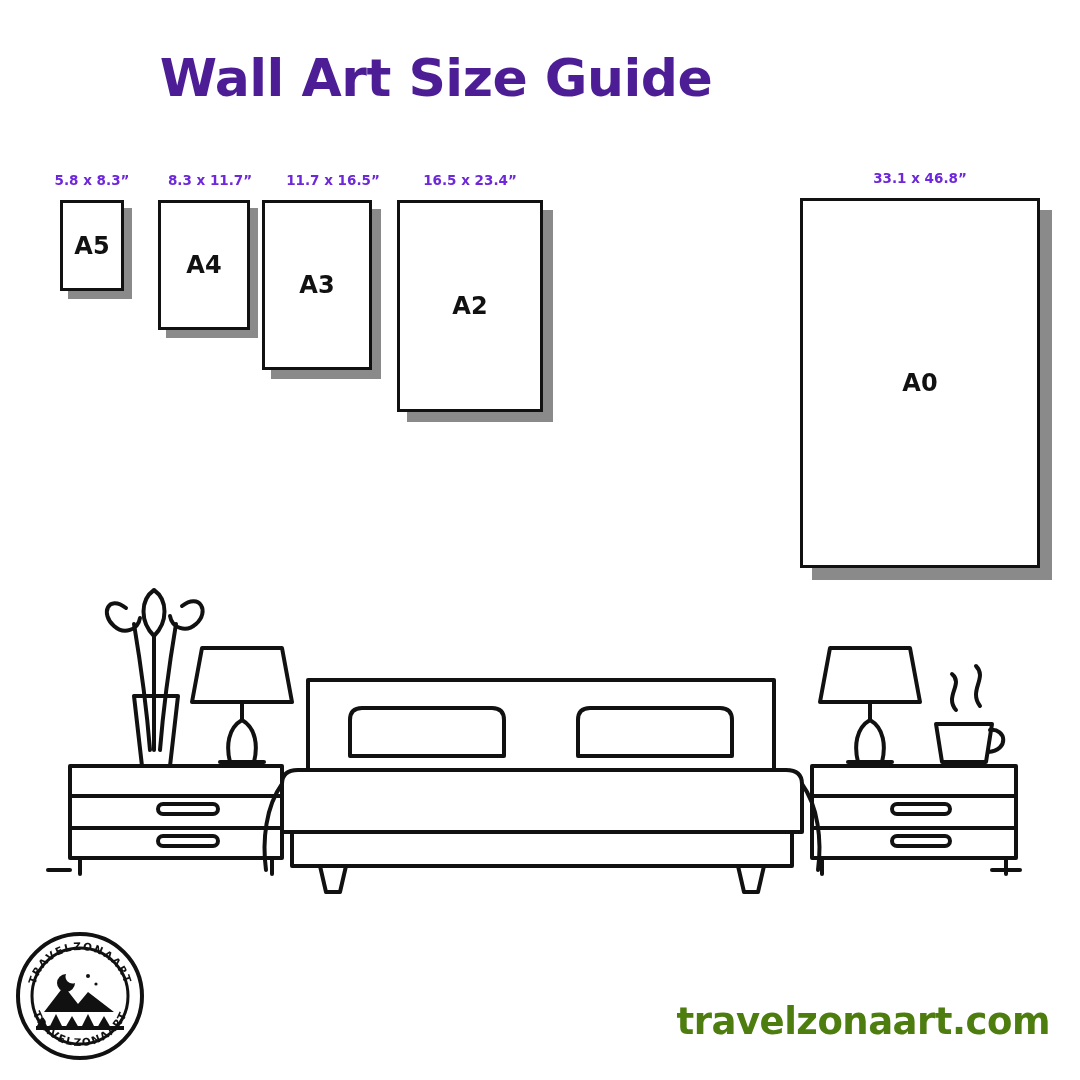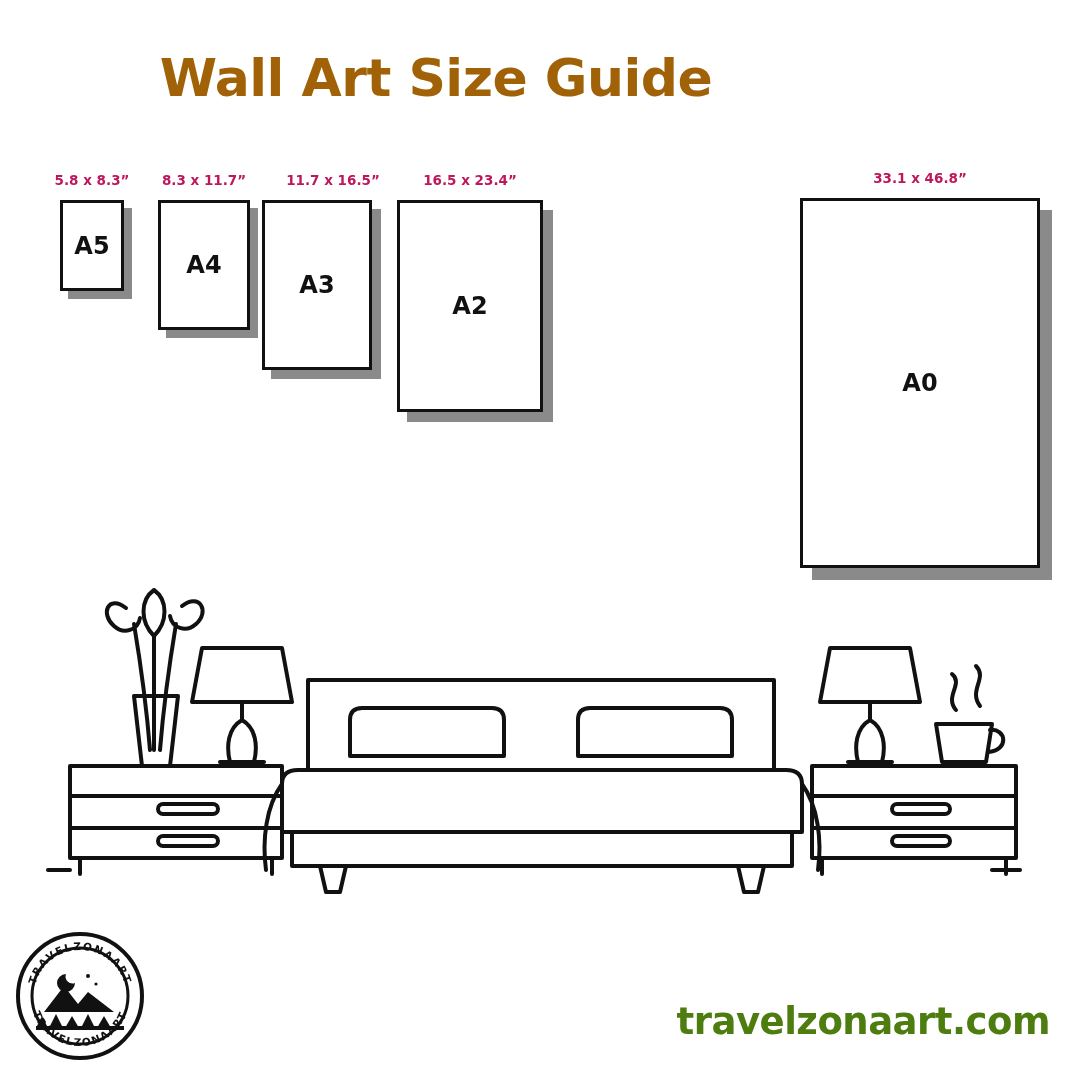--- a/index.html
+++ b/index.html
@@ -26,7 +26,7 @@
     font-size: 52px;
     font-weight: 700;
     letter-spacing: -0.5px;
-    color: #a16207;
+    color: #4c1d95;
   }
 
   

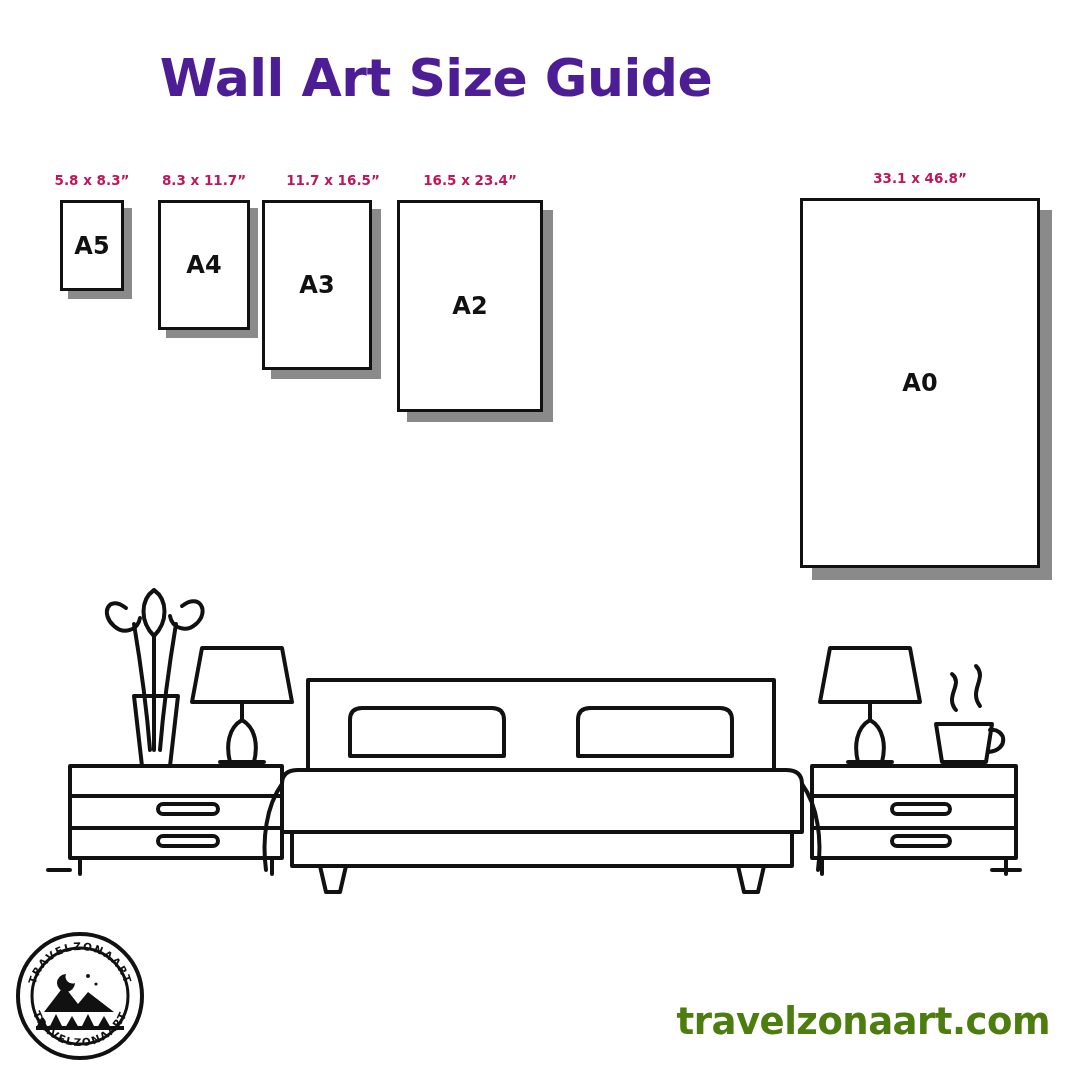--- a/index.html
+++ b/index.html
@@ -47,7 +47,7 @@
     white-space: nowrap;
     font-size: 13.5px;
     font-weight: 700;
-    color: #be185d;
+    color: #6d28d9;
   }
   .frame-shadow {
     position: absolute;

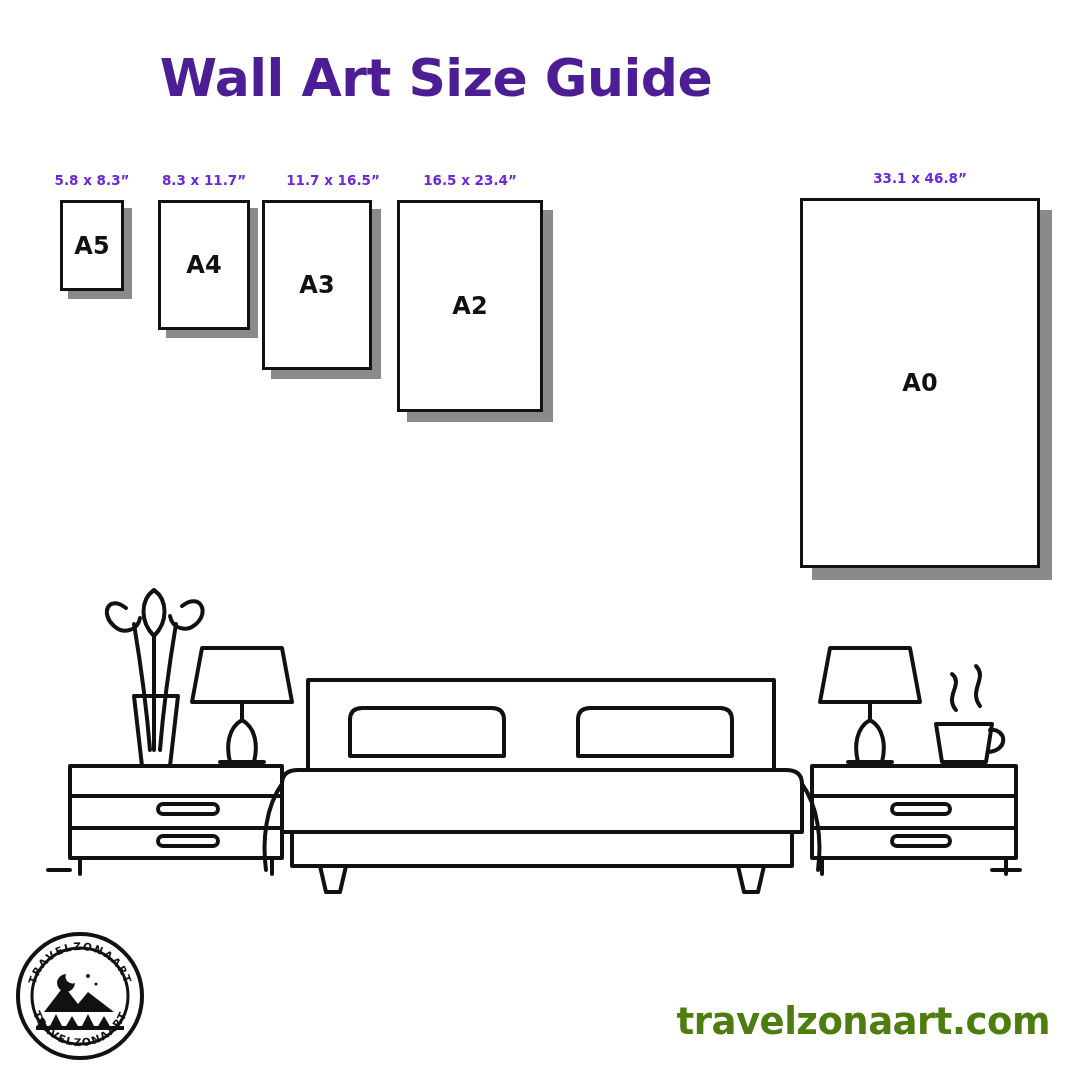--- a/index.html
+++ b/index.html
@@ -110,7 +110,7 @@
     </div>
   </div>
 
-  <div class="frame-group" style="left:158px; top:200px; width:92px; height:130px;">
+  <div class="frame-group" style="left:158px; top:200px; width:92px; height:130px;padding-left:12px;">
     <div class="frame-label" style="top:-28px;">8.3 x 11.7”</div>
     <div class="frame-shadow" style="left:8px; top:8px; width:92px; height:130px;"></div>
     <div class="frame-box" style="left:0; top:0; width:92px; height:130px;">

